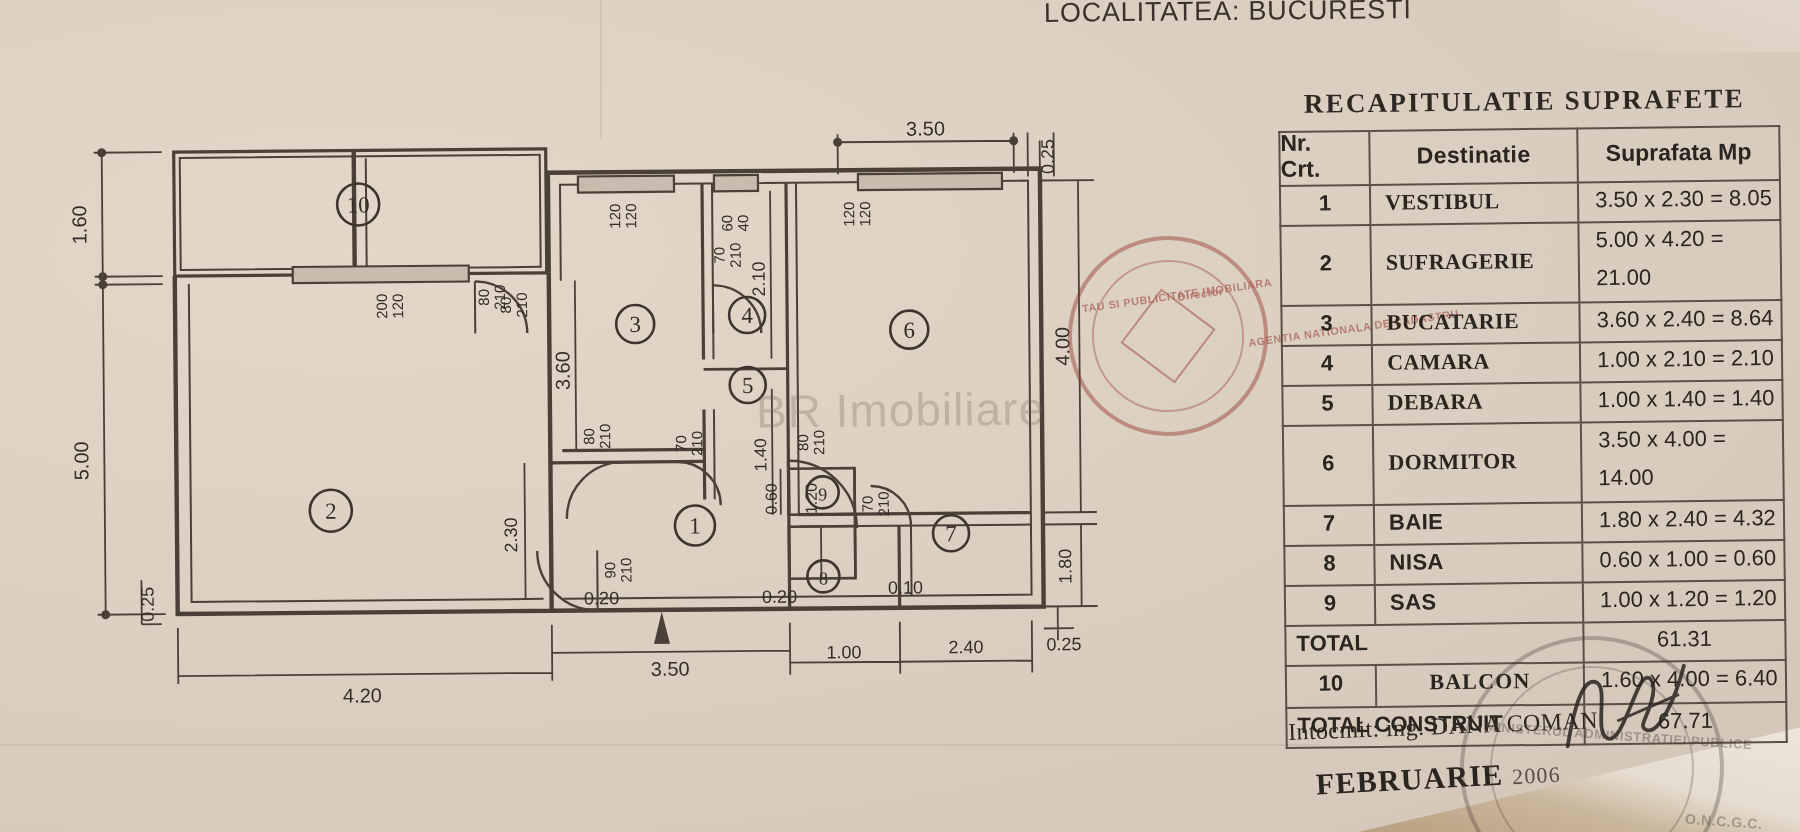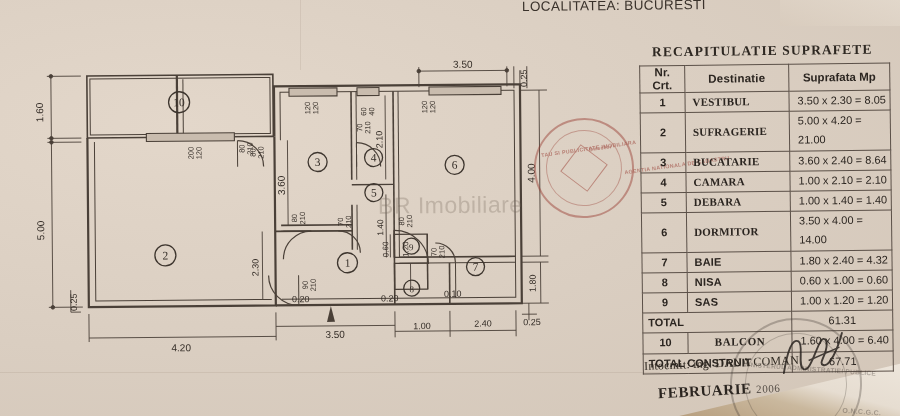--- a/index.html
+++ b/index.html
@@ -57,7 +57,7 @@
   }
   table.recap td.th{
     font-family:"Liberation Sans", sans-serif;
-    font-weight:bold;text-align:center;font-size:11.5px;
+    font-weight:bold;text-align:left;font-size:11.5px;
     height:26px;line-height:13px;
   }
   .c-nr{width:44px;text-align:center;font-weight:bold;font-size:12.5px;

